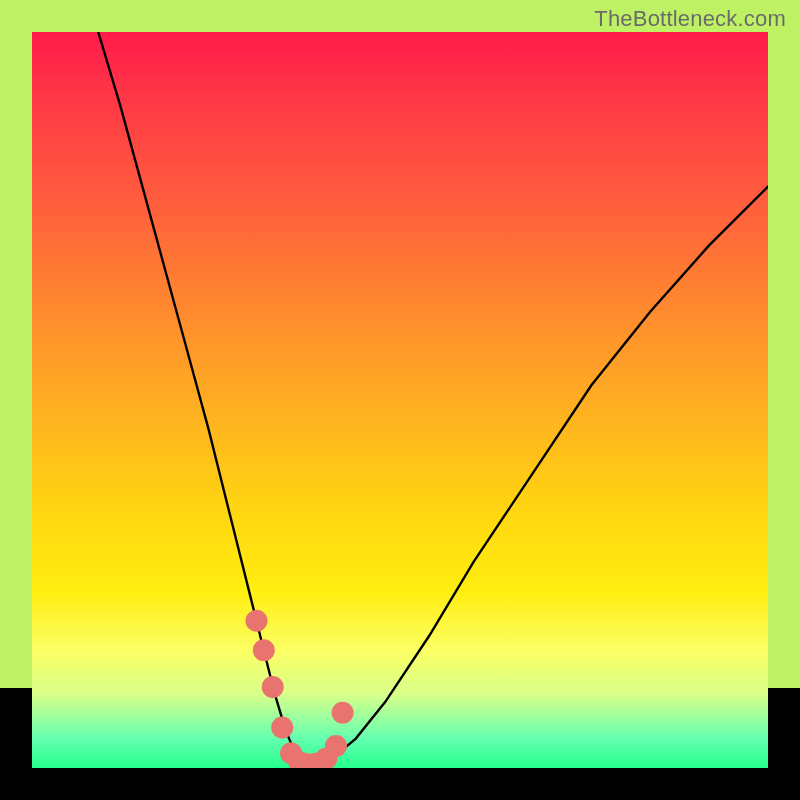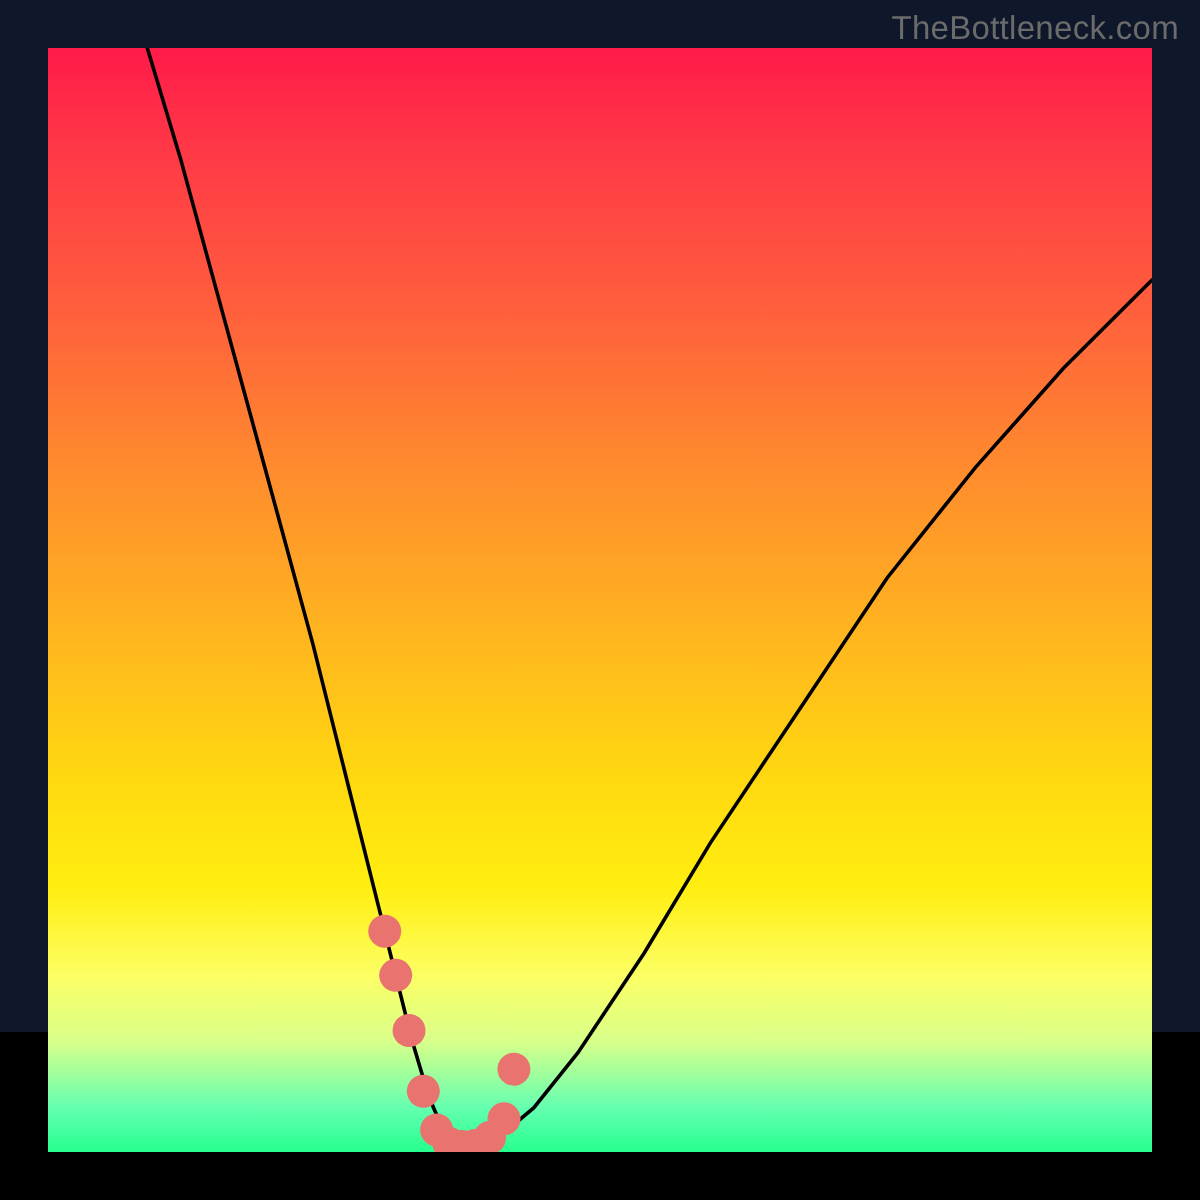--- a/index.html
+++ b/index.html
@@ -17,7 +17,7 @@
     top: 0;
     width: 800px;
     height: 688px;
-    background: #0f172a;
+    background: #bef264;
   }
   .plot-area {
     position: absolute;

